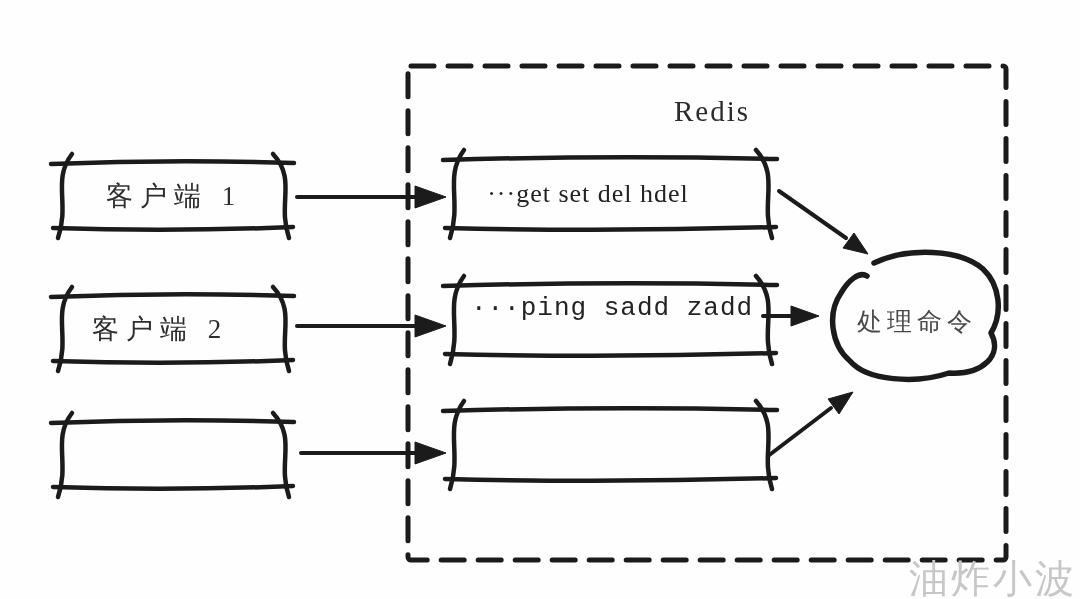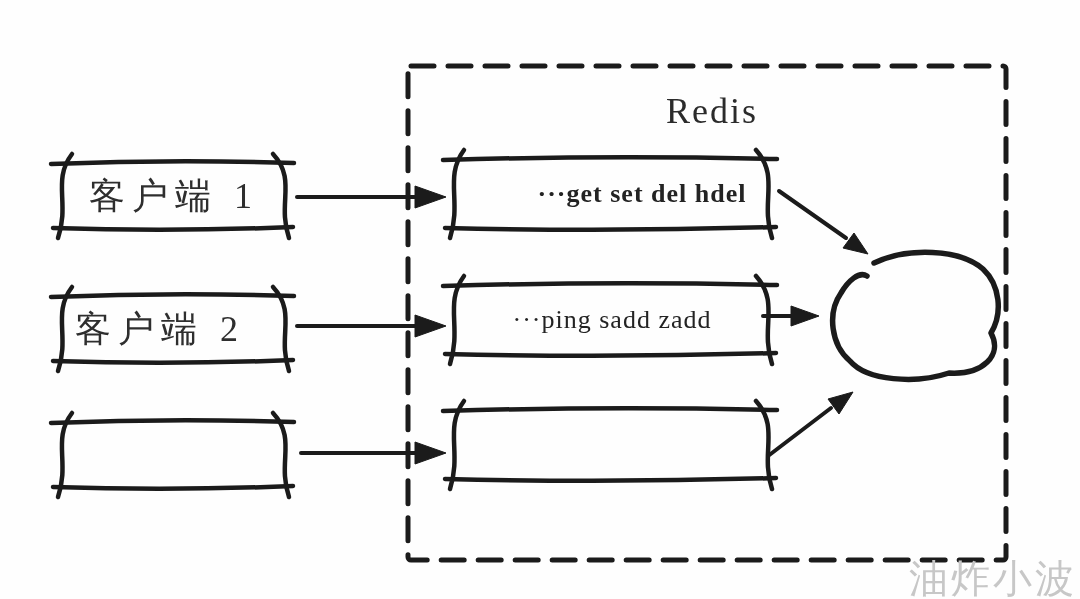--- a/index.html
+++ b/index.html
@@ -30,7 +30,7 @@
     color: #232323;
   }
   .redis-label {
-    font-size: 36px;
+    font-size: 29px;
     letter-spacing: 2px;
     color: #2b2b2b;
   }

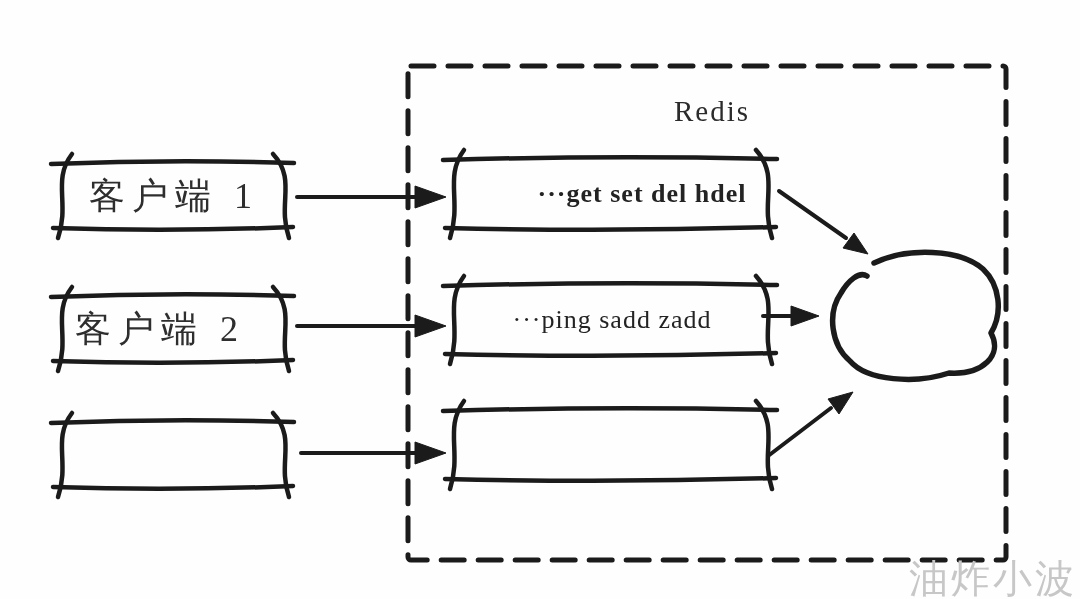--- a/index.html
+++ b/index.html
@@ -20,7 +20,7 @@
     user-select: none;
   }
   .client-label {
-    font-size: 36px;
+    font-size: 27px;
     letter-spacing: 7px;
     color: #2e2e2e;
   }

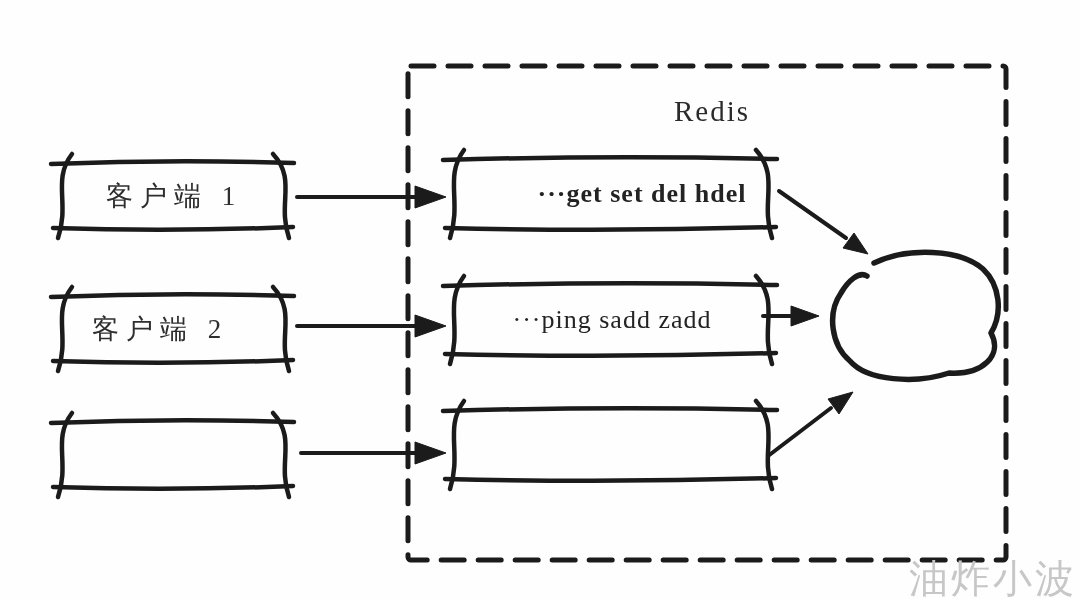--- a/index.html
+++ b/index.html
@@ -147,7 +147,7 @@
   <div class="label client-label" style="left:174px; top:196px;">客户端 1</div>
   <div class="label client-label" style="left:160px; top:329px;">客户端 2</div>
 
-  <div class="label cmd-label" style="left:642px; top:194px;font-weight:bold;">···get set del hdel</div>
+  <div class="label cmd-label" style="left:588px; top:194px;">···get set del hdel</div>
   <div class="label cmd-label" style="left:612px; top:320px;">···ping sadd zadd</div>
 
 

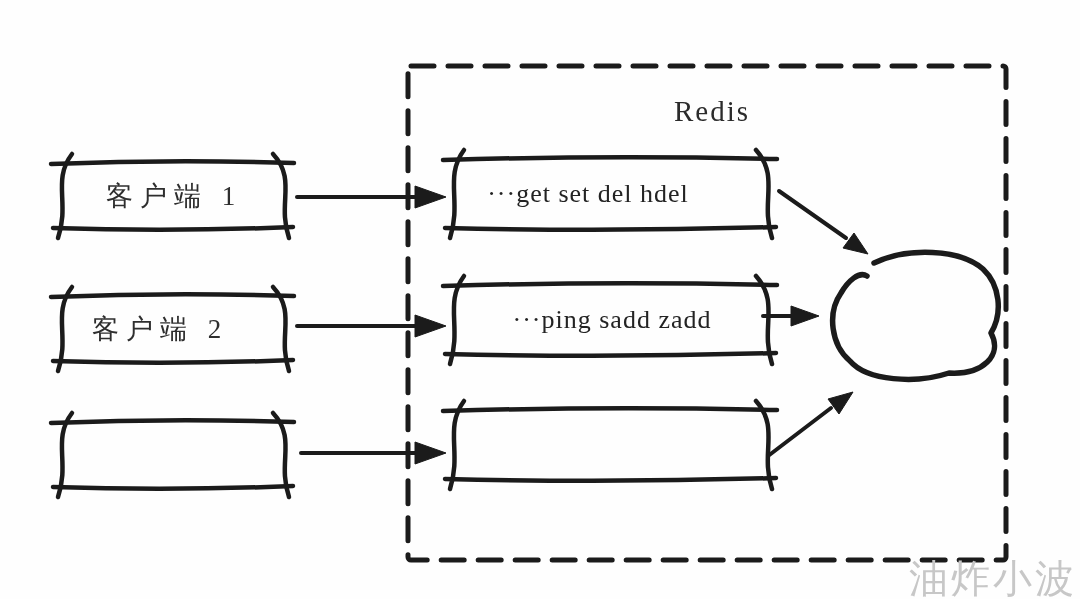--- a/index.html
+++ b/index.html
@@ -148,7 +148,7 @@
   <div class="label client-label" style="left:160px; top:329px;">客户端 2</div>
 
   <div class="label cmd-label" style="left:588px; top:194px;">···get set del hdel</div>
-  <div class="label cmd-label" style="left:612px; top:320px;">···ping sadd zadd</div>
+  <div class="label cmd-label" style="left:612px; top:308px;font-family:Liberation Mono, monospace;">···ping sadd zadd</div>
 
 
   <div class="watermark">油炸小波</div>

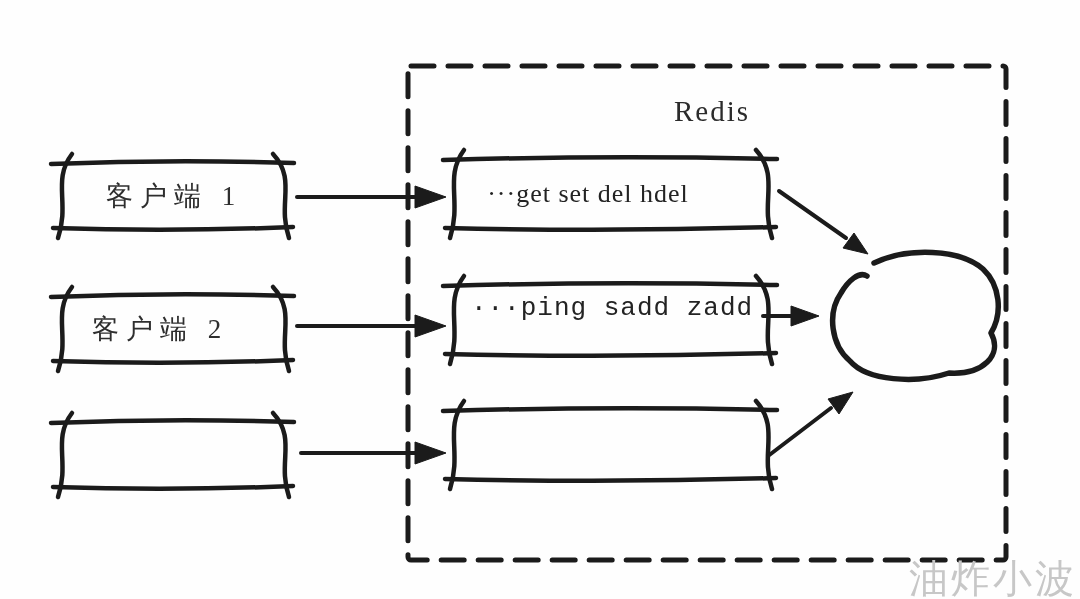--- a/index.html
+++ b/index.html
@@ -150,6 +150,7 @@
   <div class="label cmd-label" style="left:588px; top:194px;">···get set del hdel</div>
   <div class="label cmd-label" style="left:612px; top:308px;font-family:Liberation Mono, monospace;">···ping sadd zadd</div>
 
+  <div class="label processor-label" style="left:917px; top:321px;">处理命令</div>
 
   <div class="watermark">油炸小波</div>
 </div>

